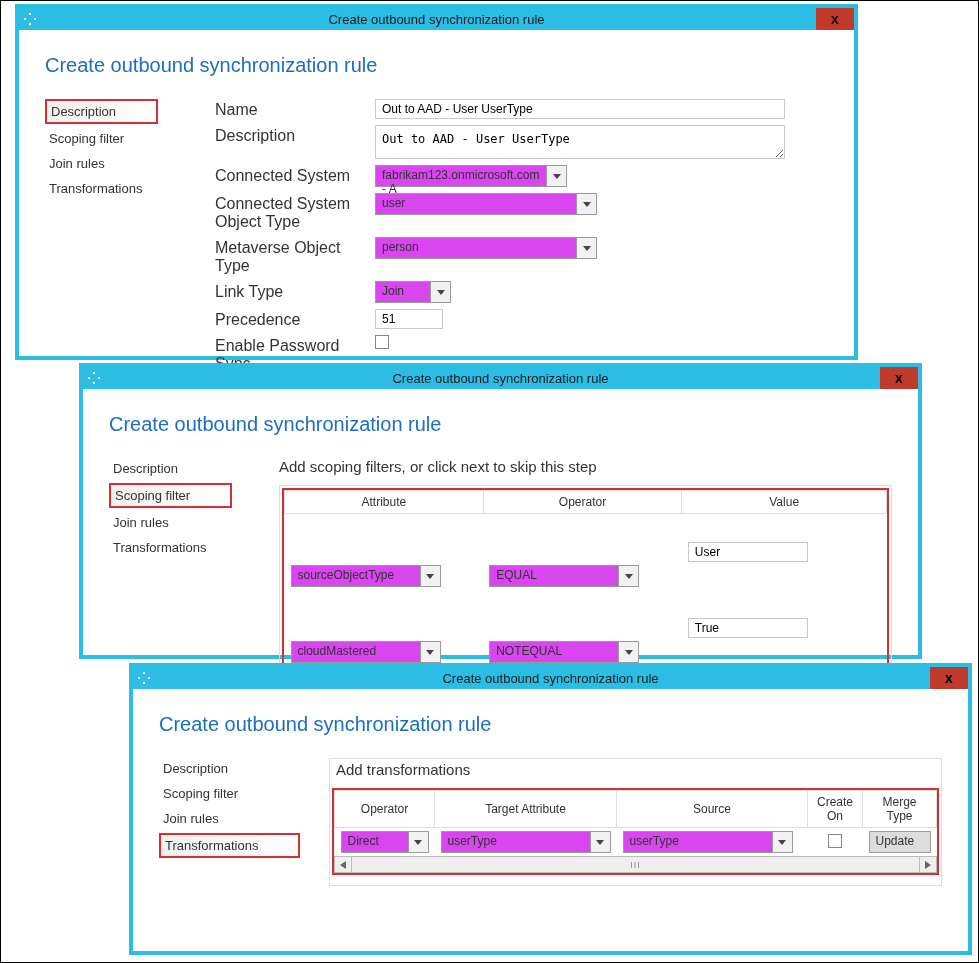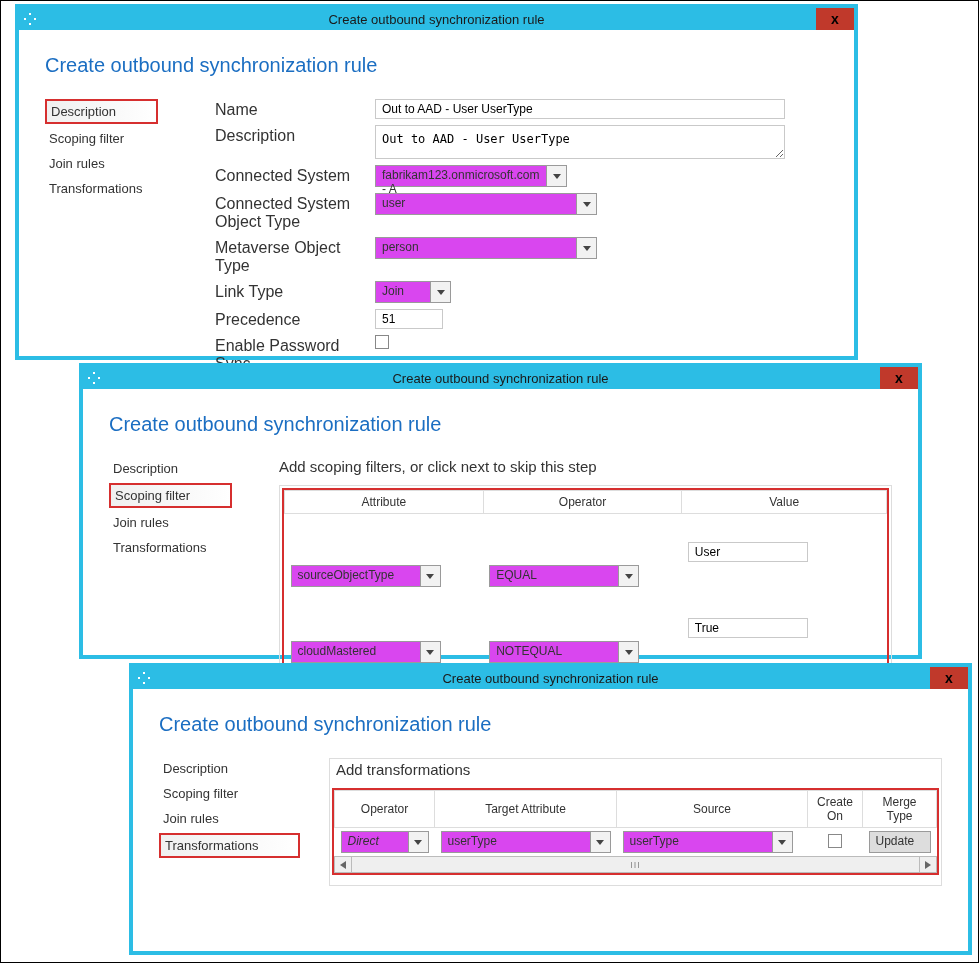--- a/index.html
+++ b/index.html
@@ -363,7 +363,7 @@
             </tr>
             <tr class="trans-row">
               <td>
-                        <div class="select" style="width:88px;font-style:italic;">
+                        <div class="select" style="width:88px;">
                           <span class="sel-text">Direct</span>
                           <span class="sel-arrow">
                             <svg class="chev" viewBox="0 0 8 5">

